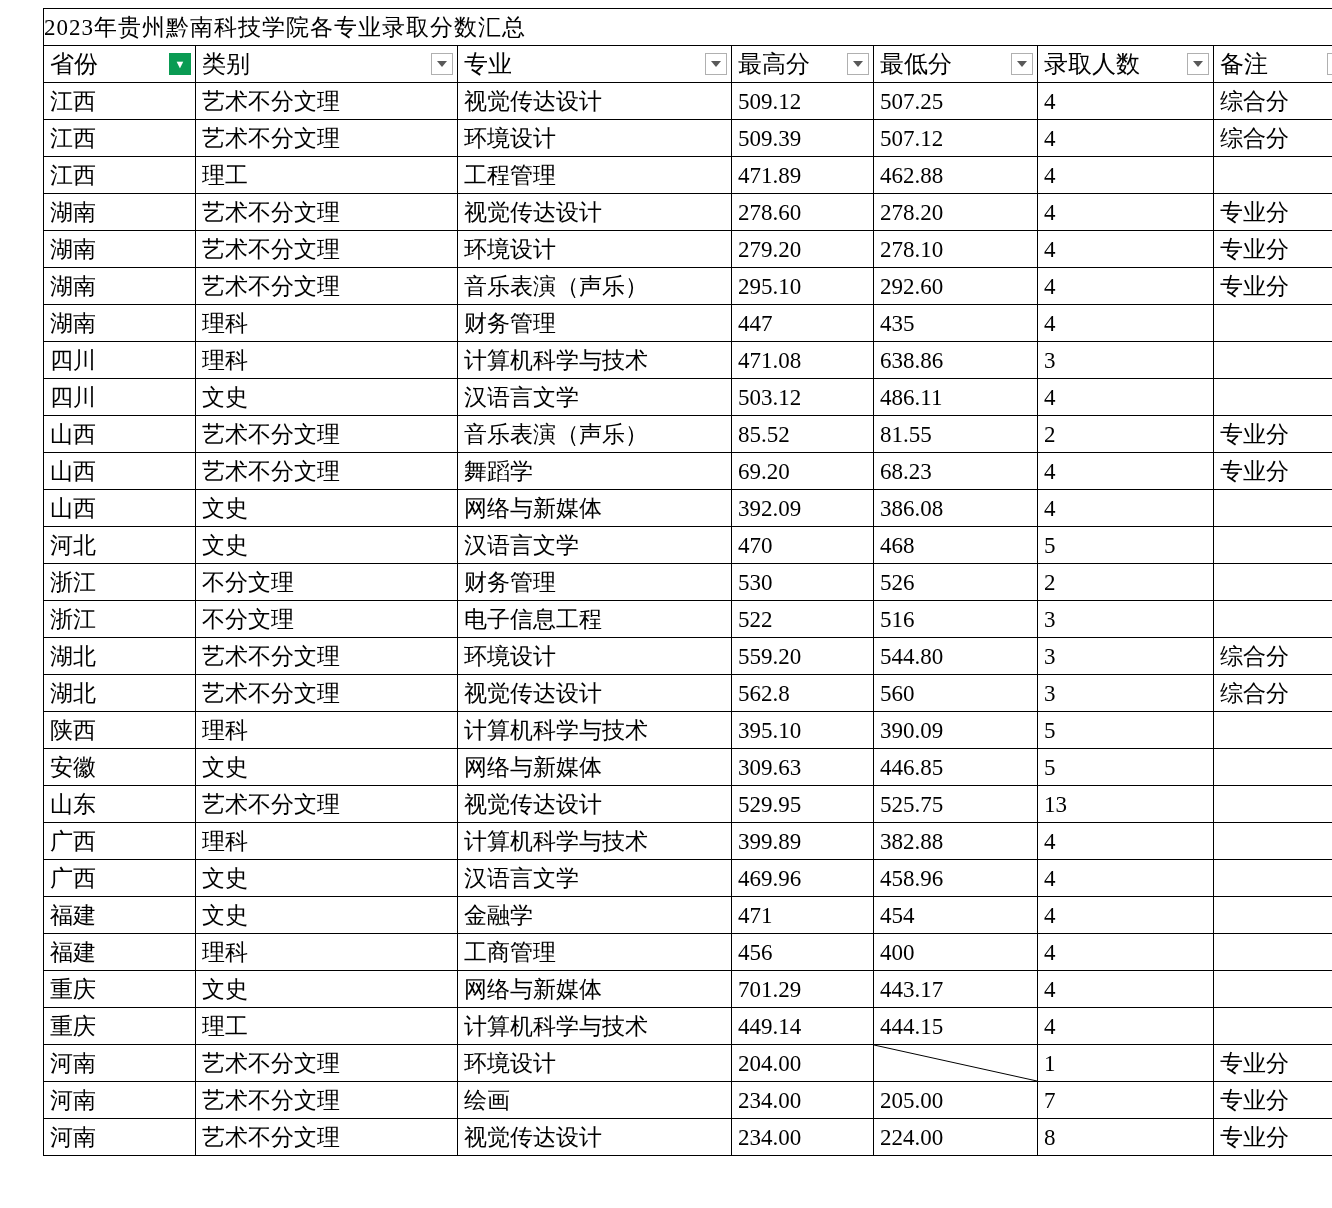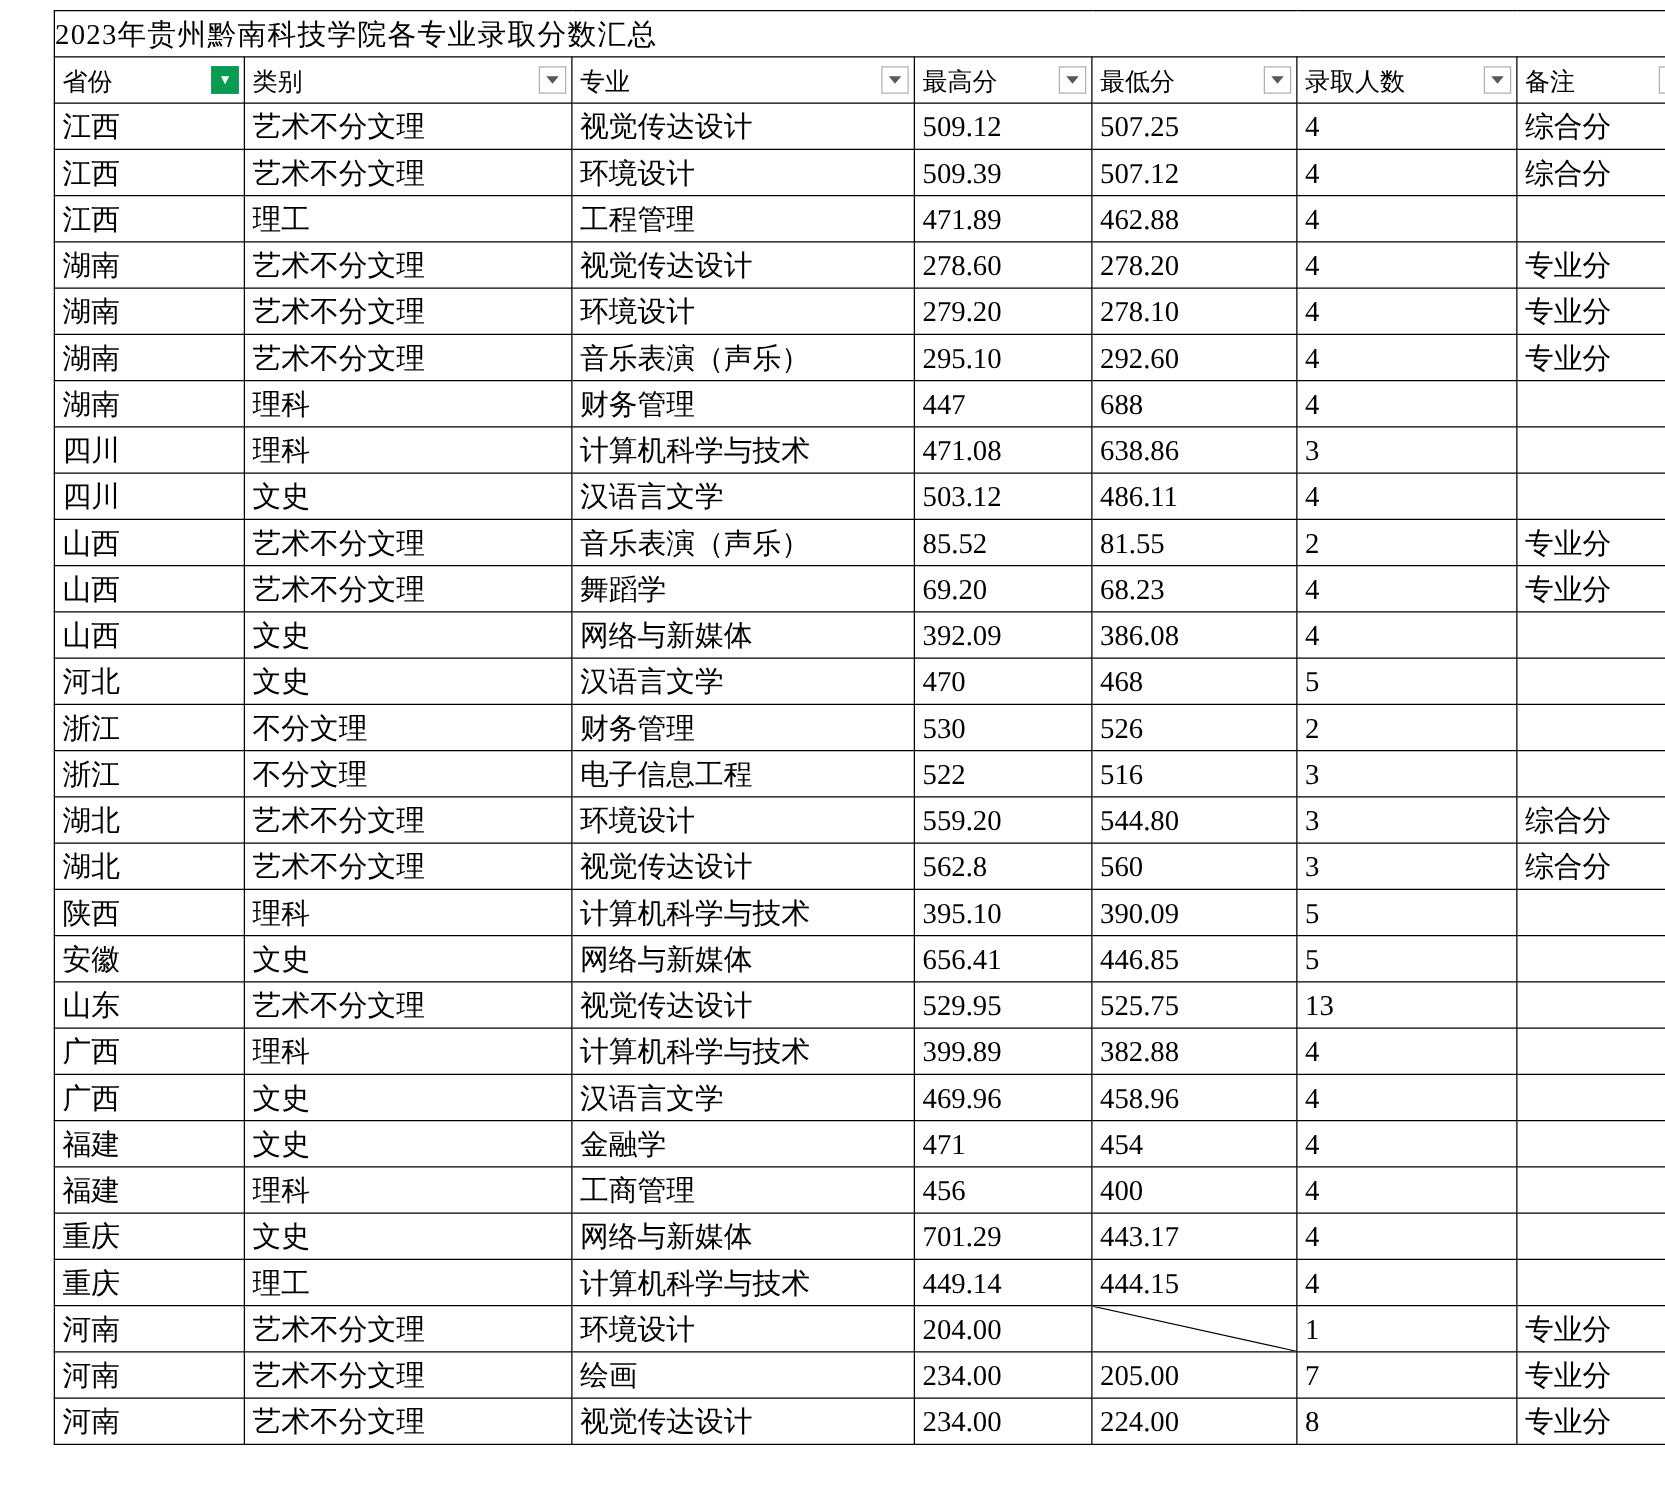--- a/index.html
+++ b/index.html
@@ -50,7 +50,7 @@
   .hdr .htxt {
     padding-left: 6px;
     display: inline-block;
-    font-size: 20px;
+    font-size: 24px;
   }
   .cell {
     padding-left: 6px;

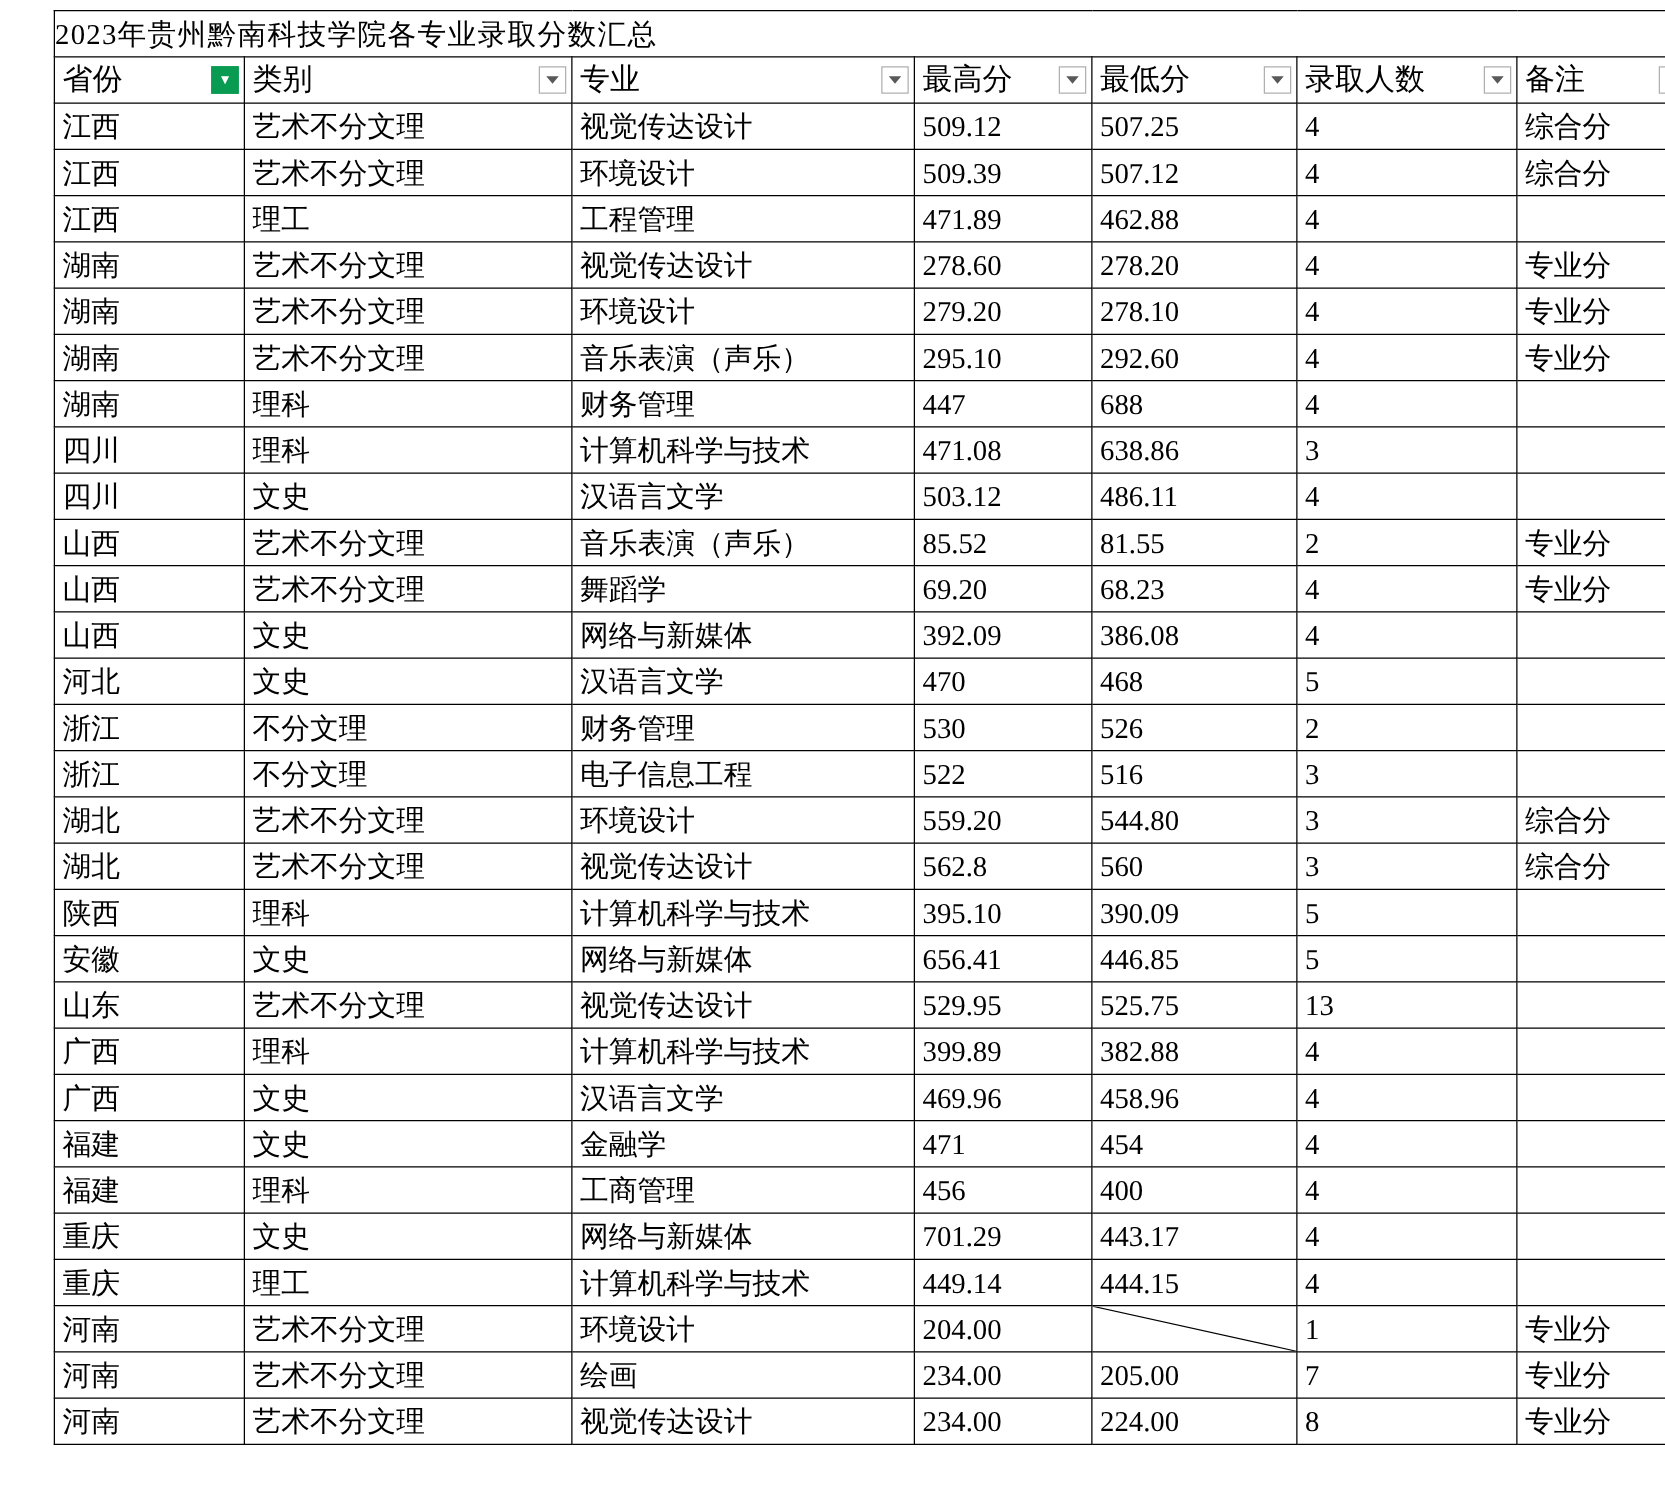--- a/index.html
+++ b/index.html
@@ -210,7 +210,7 @@
           <td><span class="cell">理科</span></td>
           <td><span class="cell">财务管理</span></td>
           <td><span class="num">447</span></td>
-          <td><span class="num">688</span></td>
+          <td><span class="num">435</span></td>
           <td><span class="num">4</span></td>
           <td><span class="cell"></span></td>
         </tr>

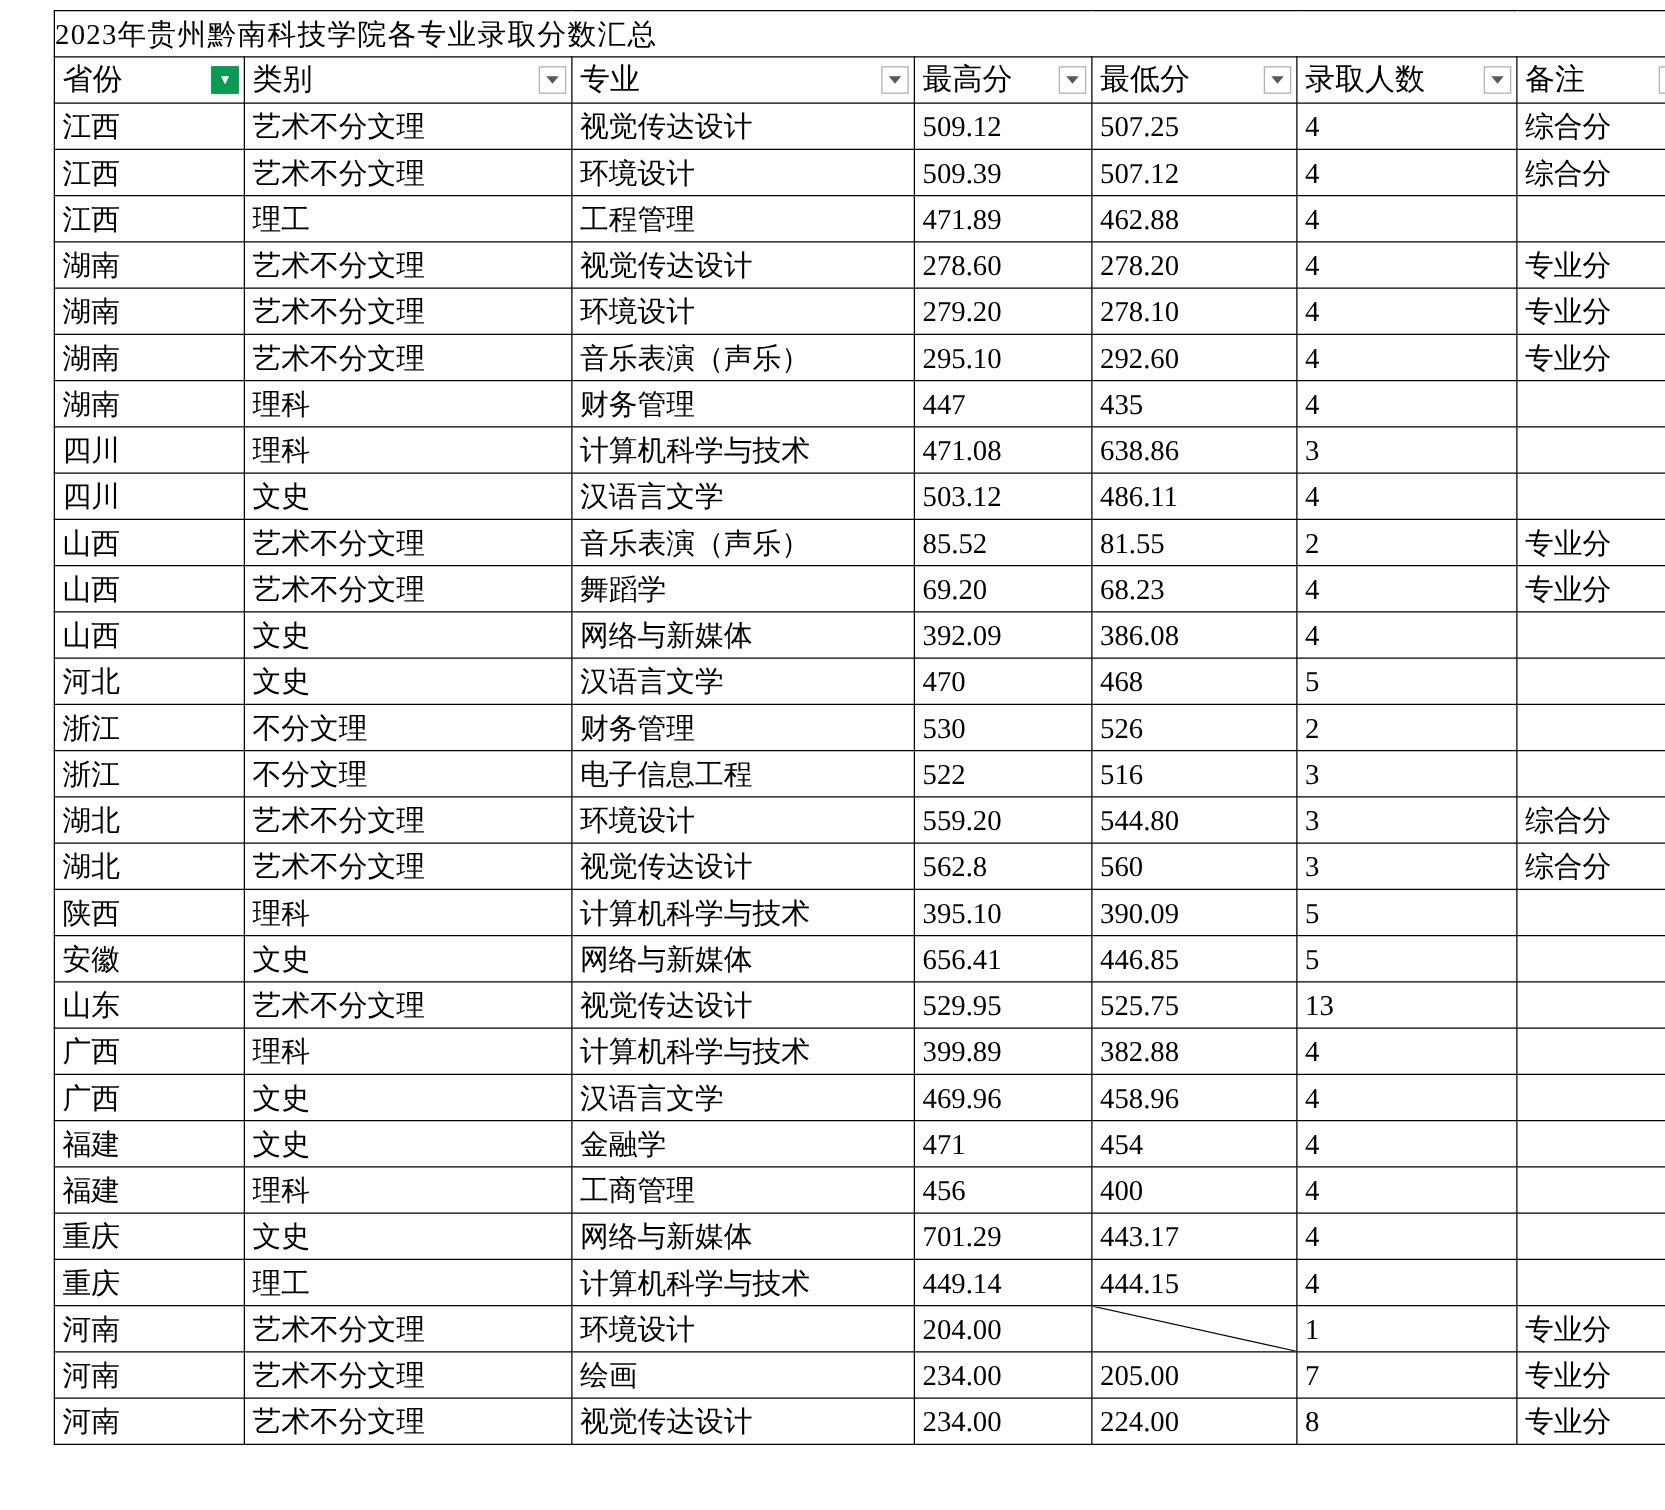--- a/index.html
+++ b/index.html
@@ -317,7 +317,7 @@
           <td><span class="cell">安徽</span></td>
           <td><span class="cell">文史</span></td>
           <td><span class="cell">网络与新媒体</span></td>
-          <td><span class="num">656.41</span></td>
+          <td><span class="num">309.63</span></td>
           <td><span class="num">446.85</span></td>
           <td><span class="num">5</span></td>
           <td><span class="cell"></span></td>

